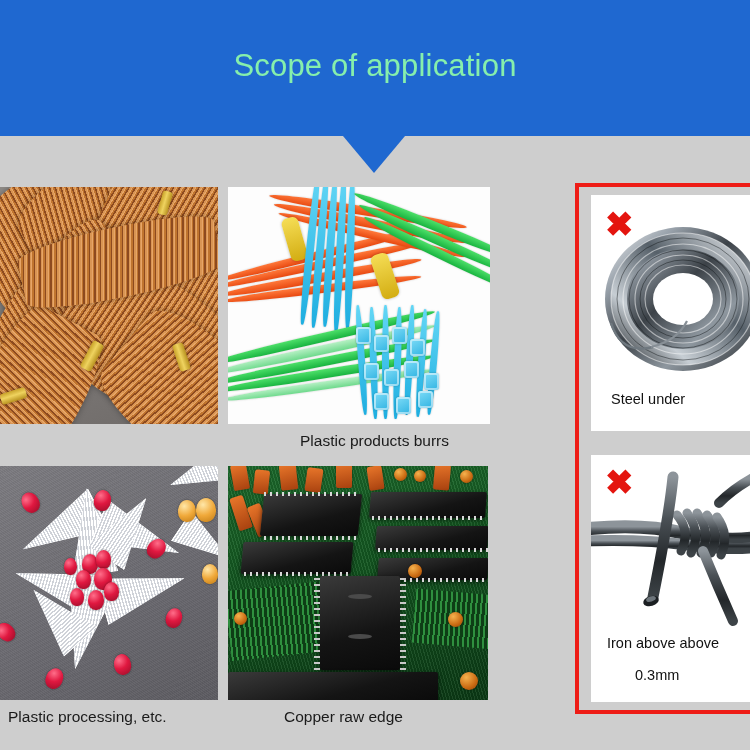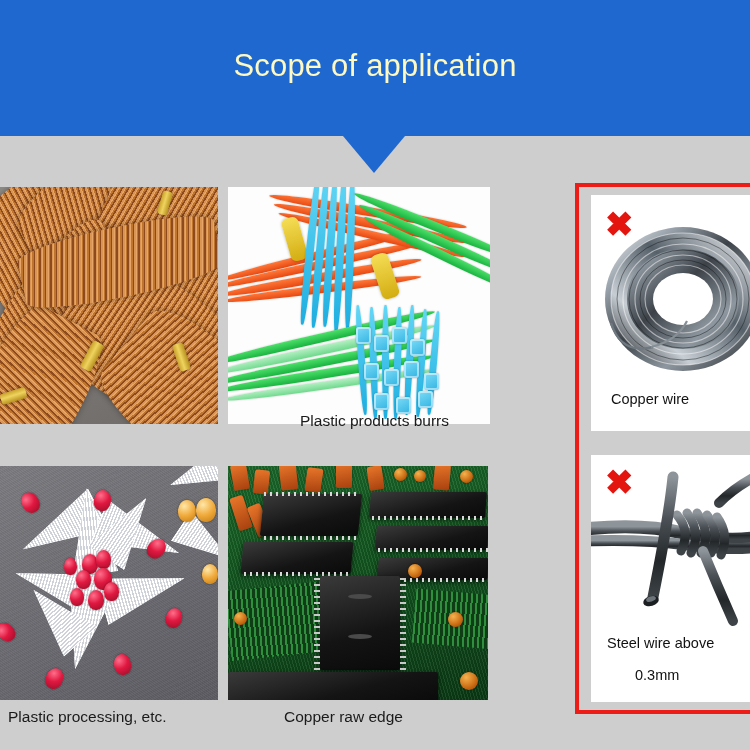--- a/index.html
+++ b/index.html
@@ -34,7 +34,7 @@
     top: 48px;
     width: 750px;
     text-align: center;
-    color: #fef9c3;
+    color: #86efac;
     font-size: 31px;
     font-weight: 400;
     letter-spacing: 0.2px;

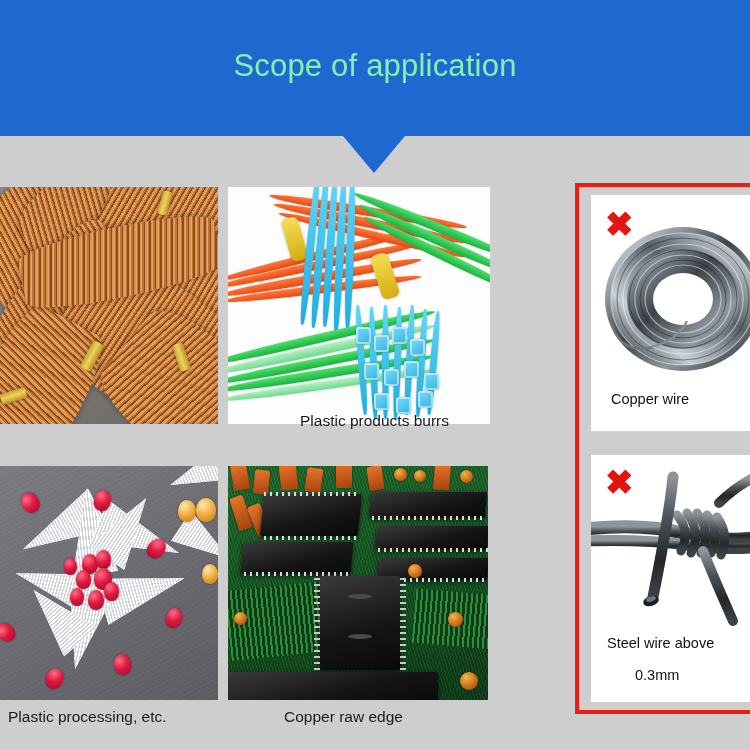--- a/index.html
+++ b/index.html
@@ -417,7 +417,7 @@
         </svg>
       </div>
       <div class="excl-x" style="left:14px; top:12px;">✖</div>
-      <div class="excl-caption" style="left:20px; top:196px;">Copper wire</div>
+      <div class="excl-caption" style="left:20px; top:196px;">Steel under</div>
     </div>
 
     <div class="excl-card" style="left:12px; top:268px; width:159px; height:247px;">

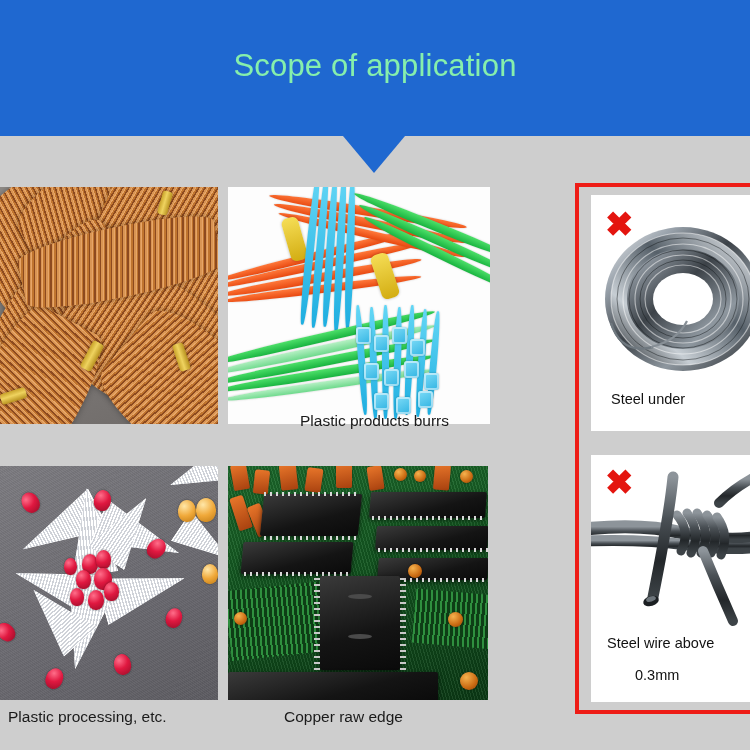--- a/index.html
+++ b/index.html
@@ -289,7 +289,7 @@
       <div class="zip-head" style="left:190px; top:204px; width:15px; height:17px;"></div>
     </div>
   </div>
-  <div class="caption" style="left:300px; top:412px;">Plastic products burrs</div>
+  <div class="caption" style="left:300px; top:432px;">Plastic products burrs</div>
 
   <div class="tile" style="left:0px; top:466px; width:218px; height:234px;">
     <div class="photo">

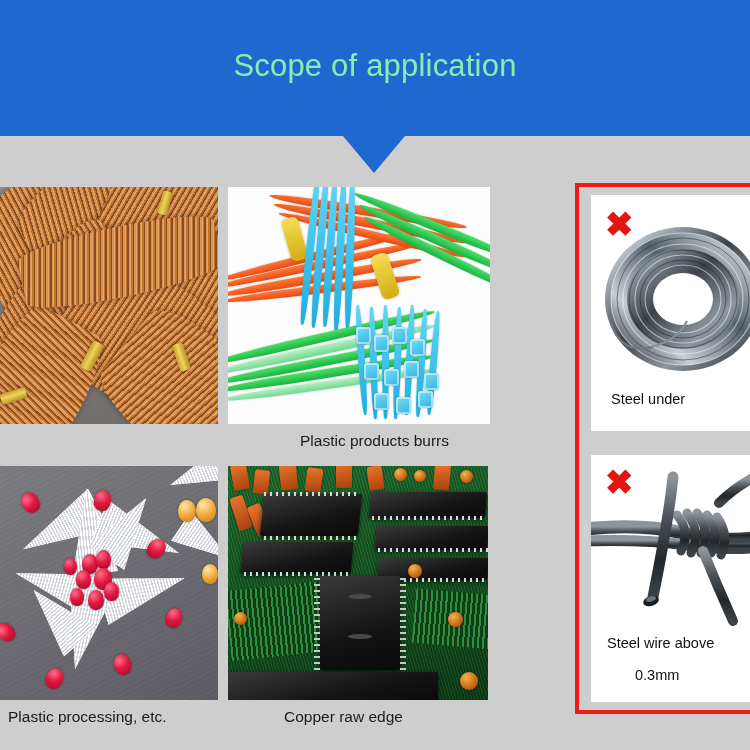--- a/index.html
+++ b/index.html
@@ -451,7 +451,7 @@
         </svg>
       </div>
       <div class="excl-x" style="left:14px; top:10px;">✖</div>
-      <div class="excl-caption" style="left:16px; top:180px;">Steel wire above</div>
+      <div class="excl-caption" style="left:16px; top:180px;">Iron above above</div>
       <div class="excl-caption" style="left:44px; top:212px;">0.3mm</div>
     </div>
 

